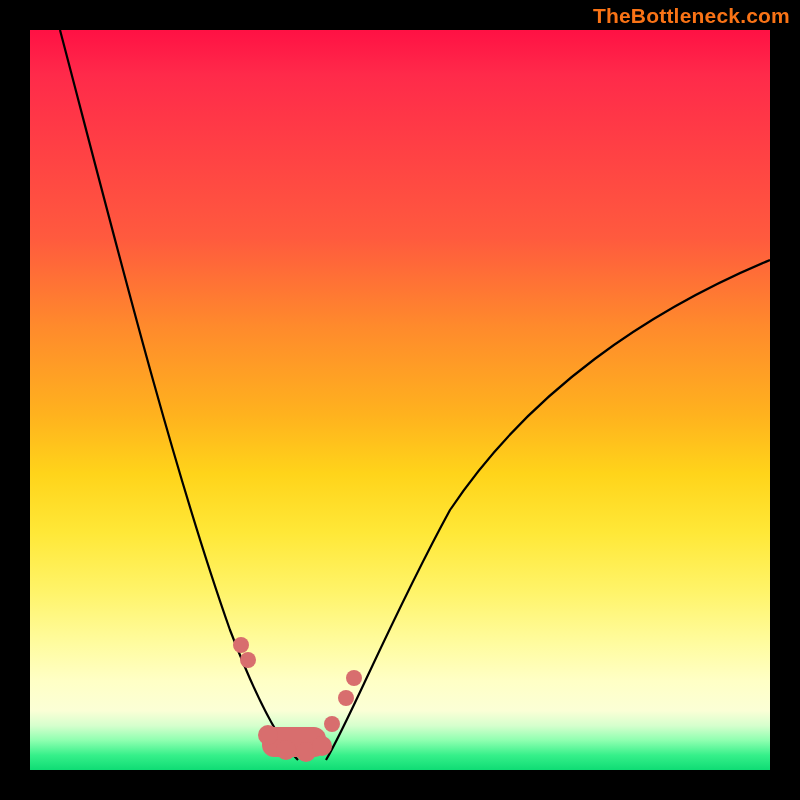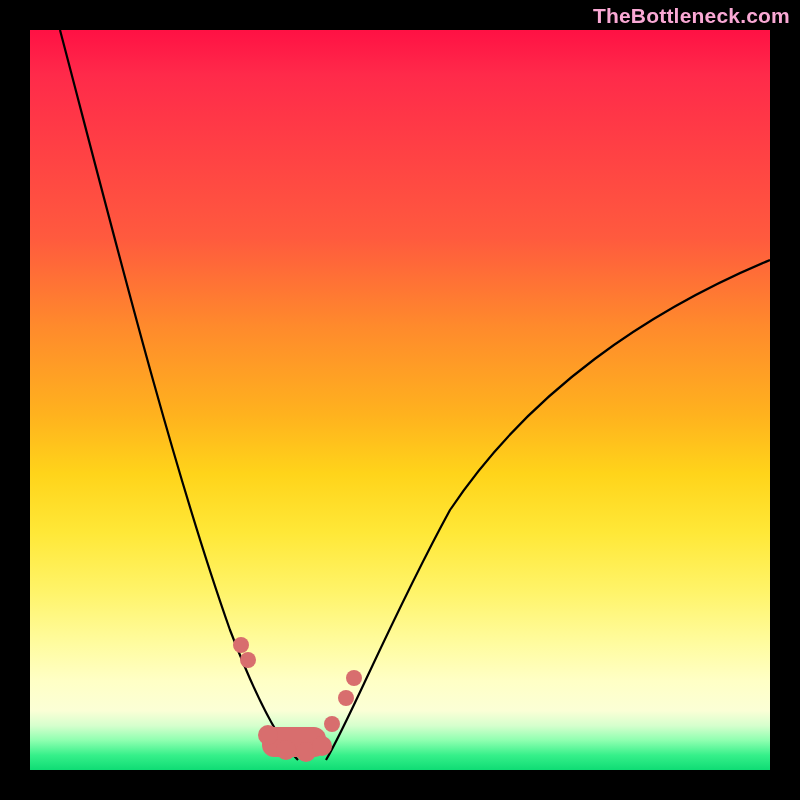--- a/index.html
+++ b/index.html
@@ -57,7 +57,7 @@
     font-family: Arial, Helvetica, sans-serif;
     font-size: 21px;
     font-weight: 600;
-    color: #f9a8d4;
+    color: #f97316;
     letter-spacing: 0.2px;
   }
 </style>

